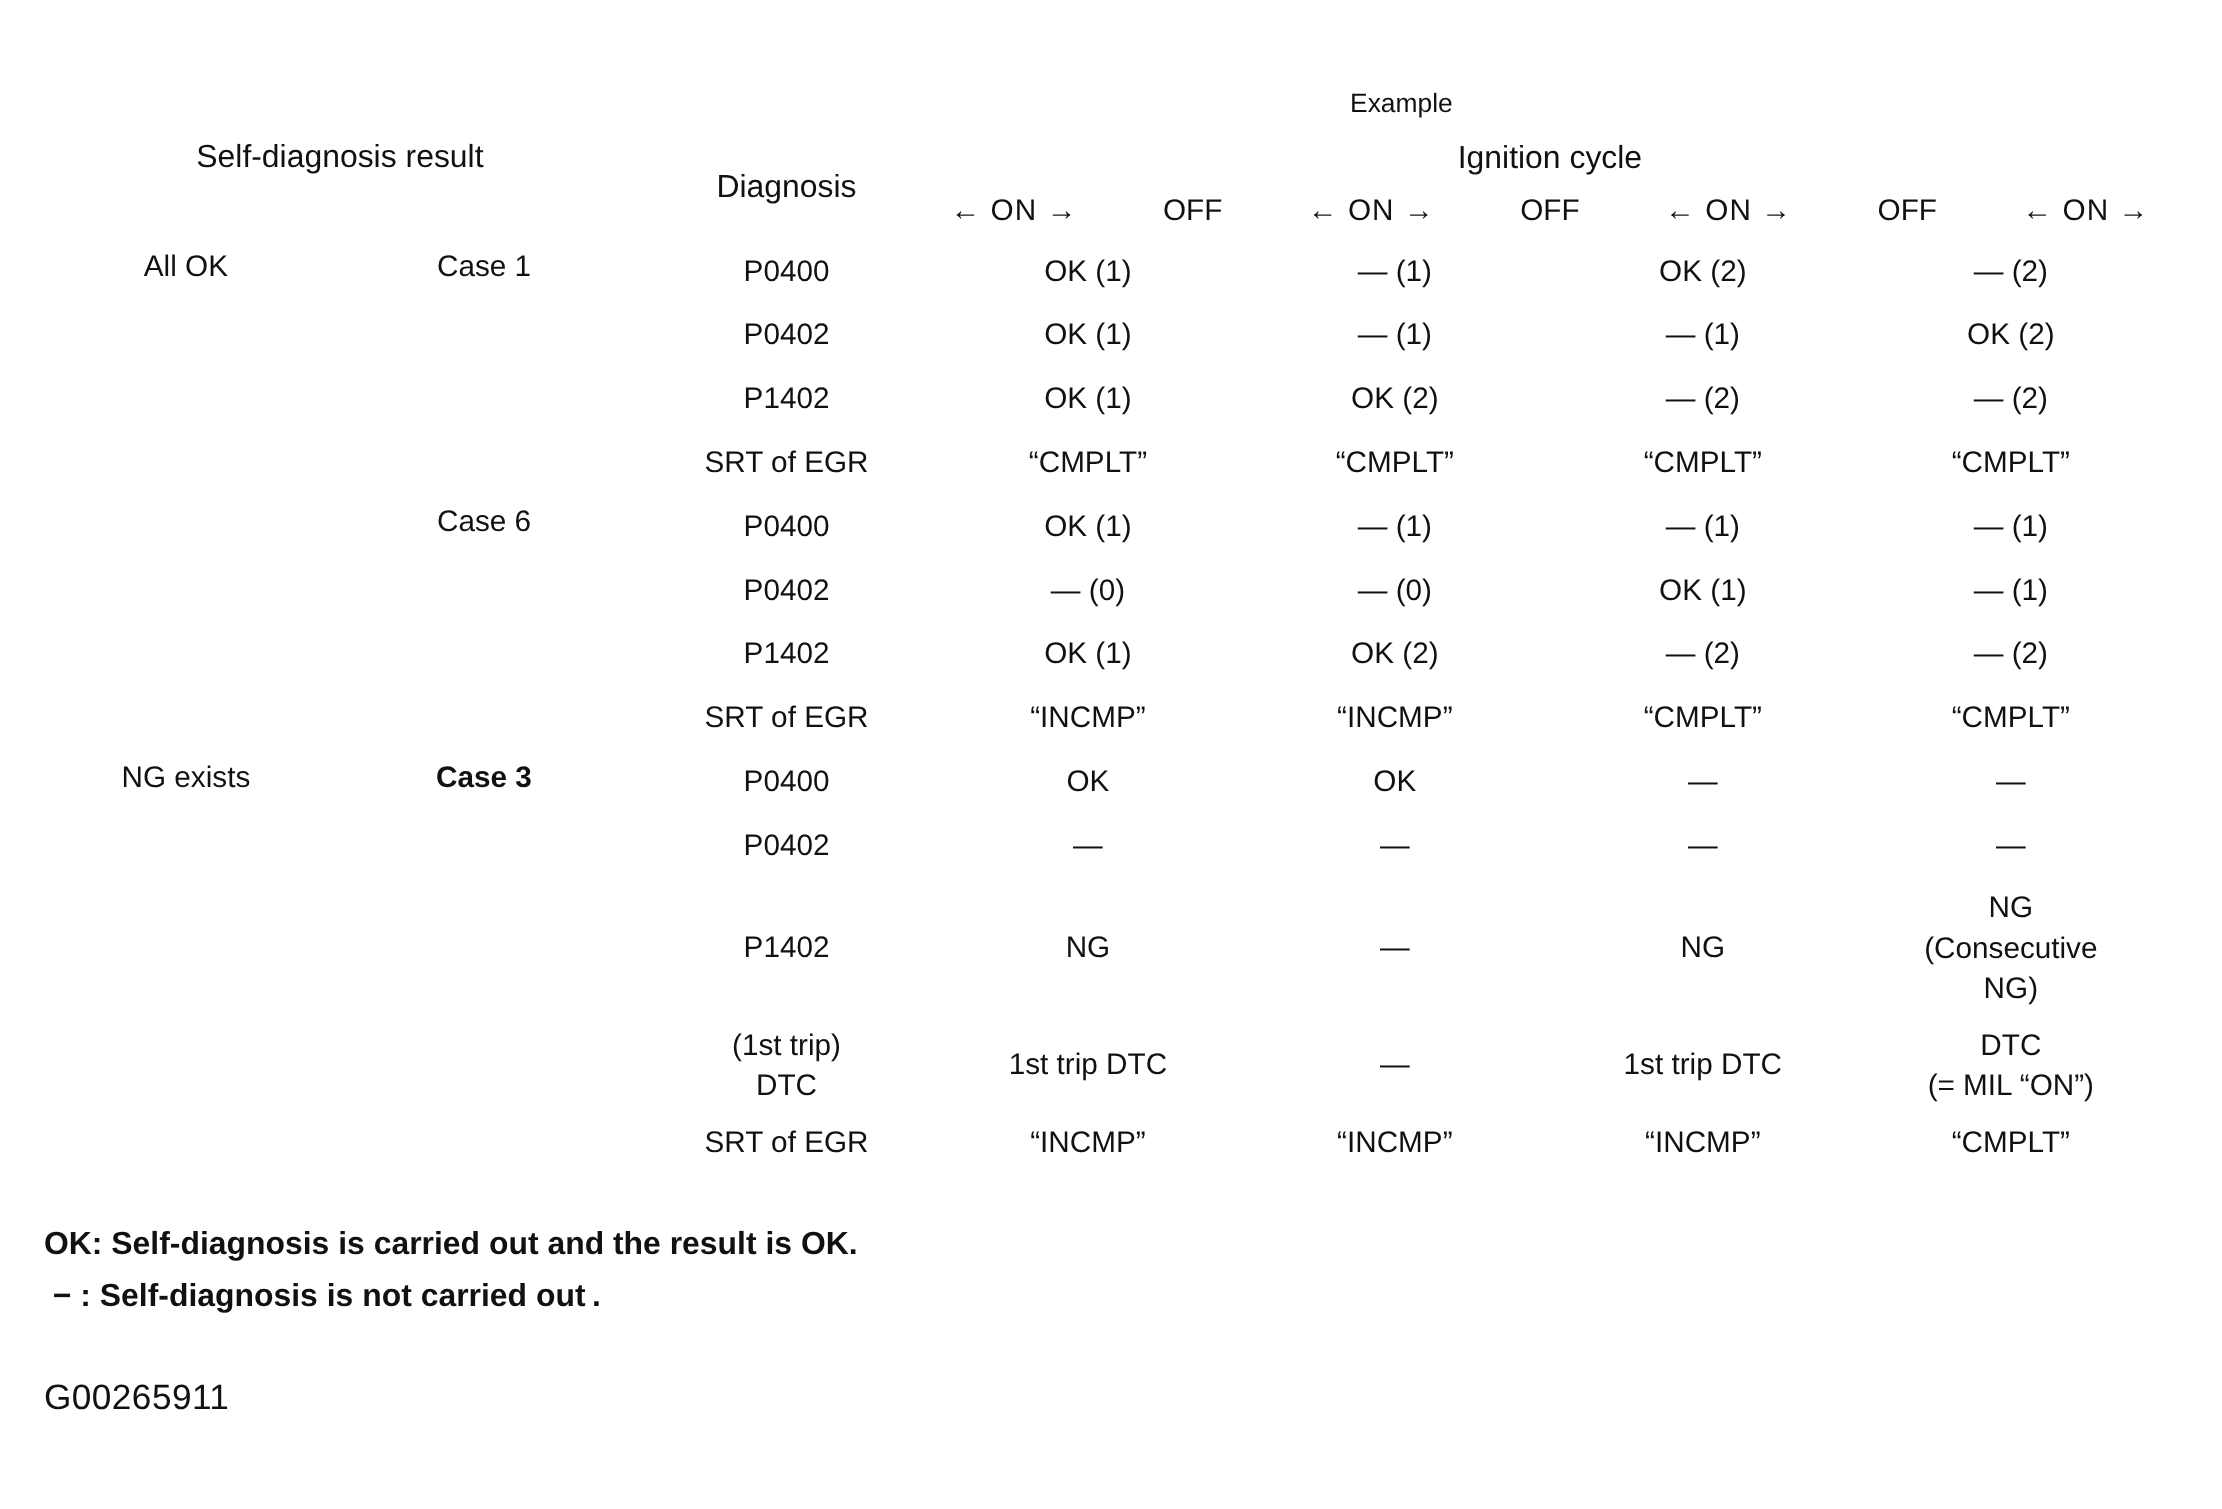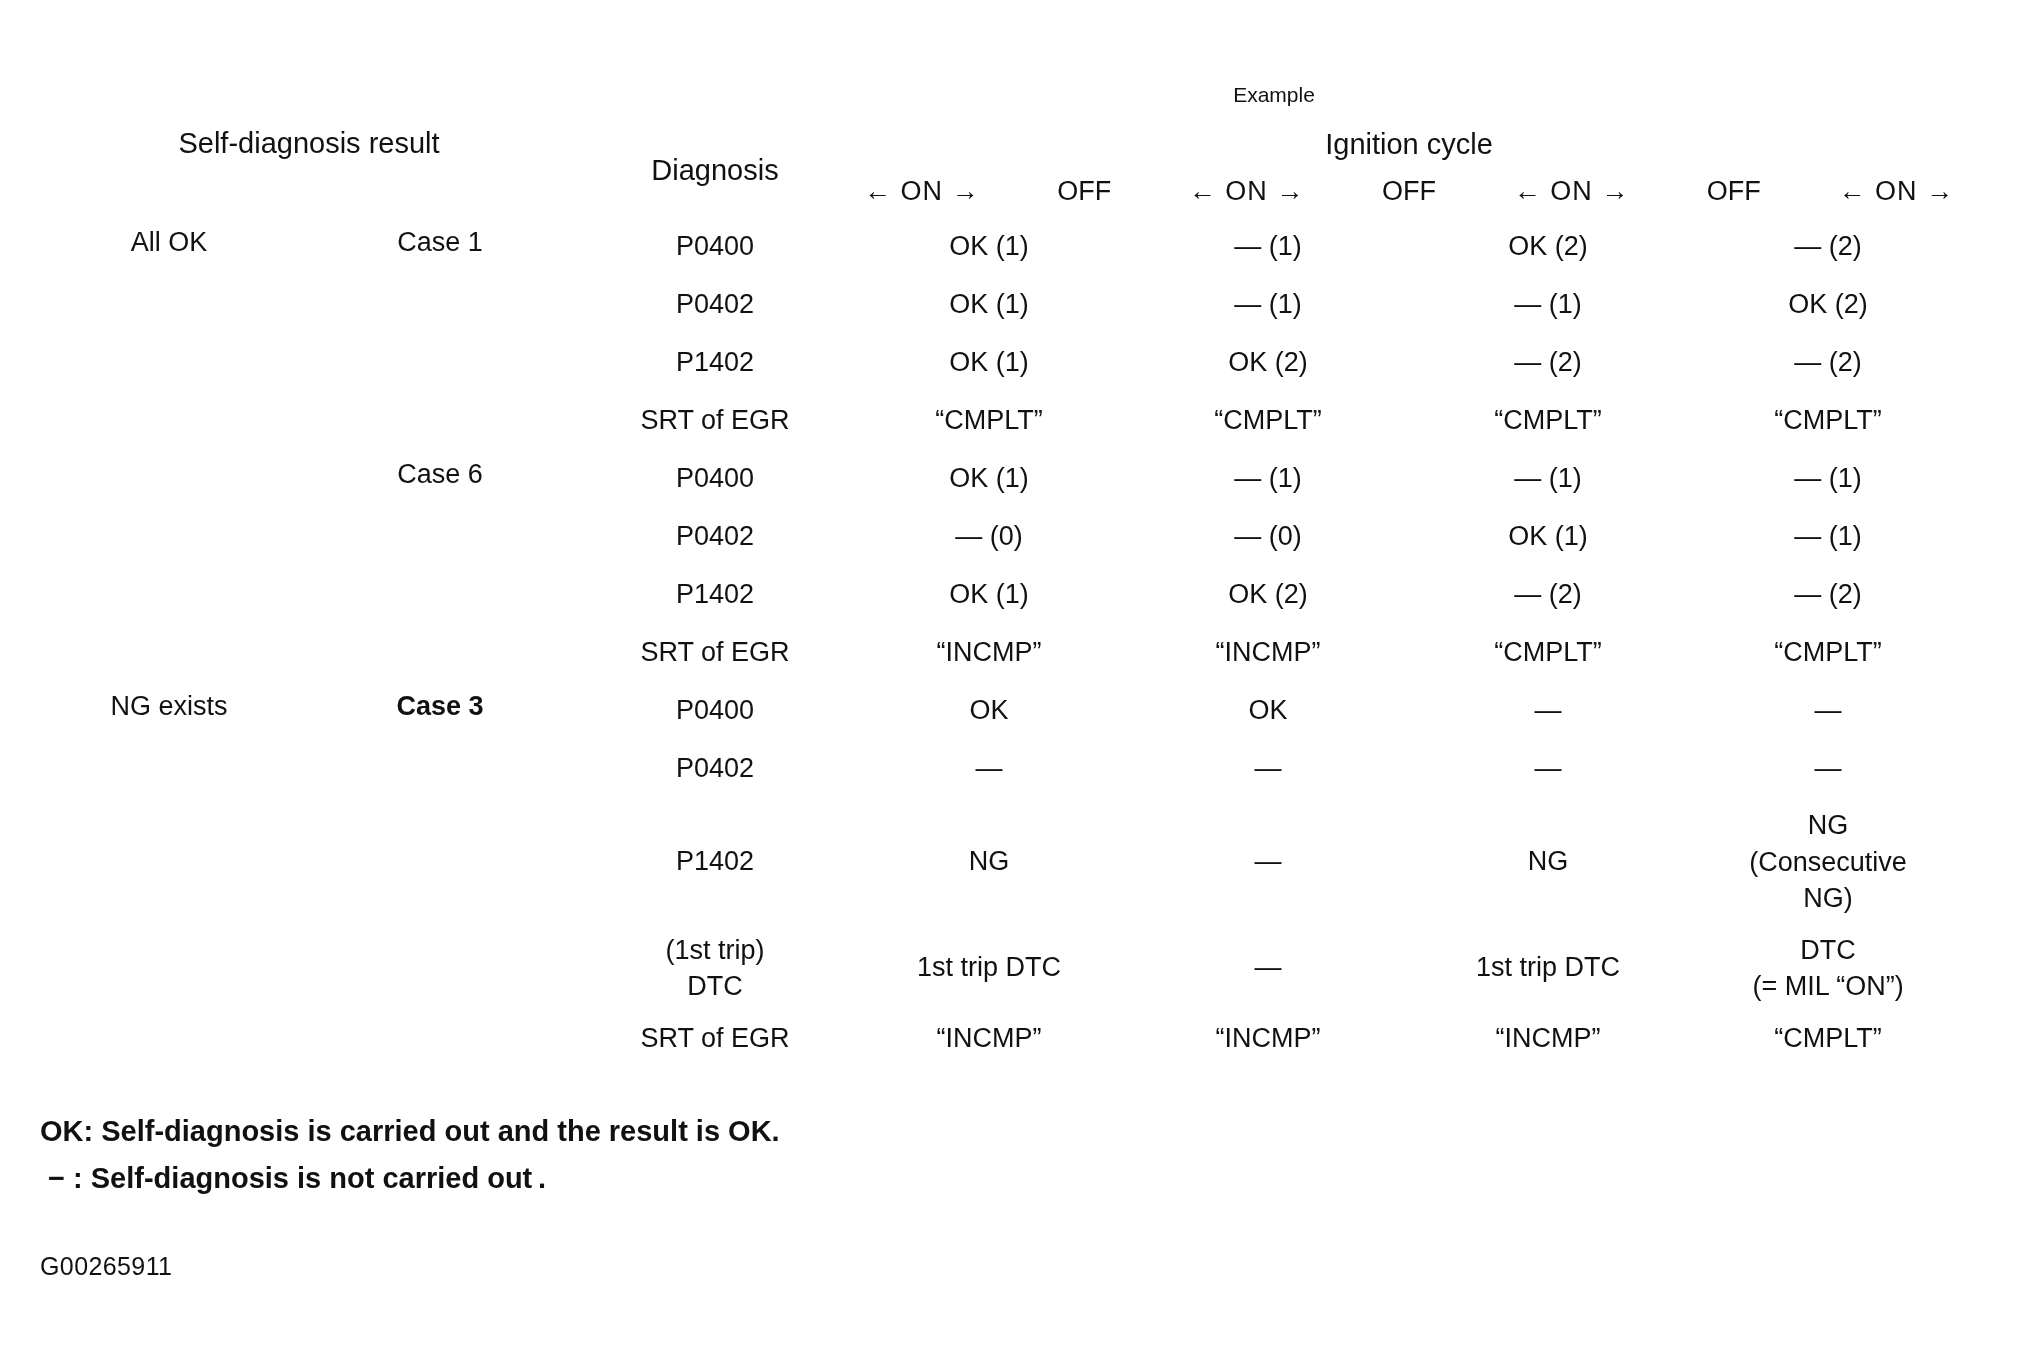--- a/index.html
+++ b/index.html
@@ -105,7 +105,7 @@
 
         <tr class="h-example">
           <td class="bt-thick" rowspan="3" colspan="2" style="font-size:29px;">Self-diagnosis result</td>
-          <td class="bt-thick bb-thin bl-med" colspan="5" style="font-size:21px;">Example</td>
+          <td class="bt-thick bb-thin bl-med" colspan="5" style="font-size:24px;">Example</td>
         </tr>
 
         <tr class="h-ign">

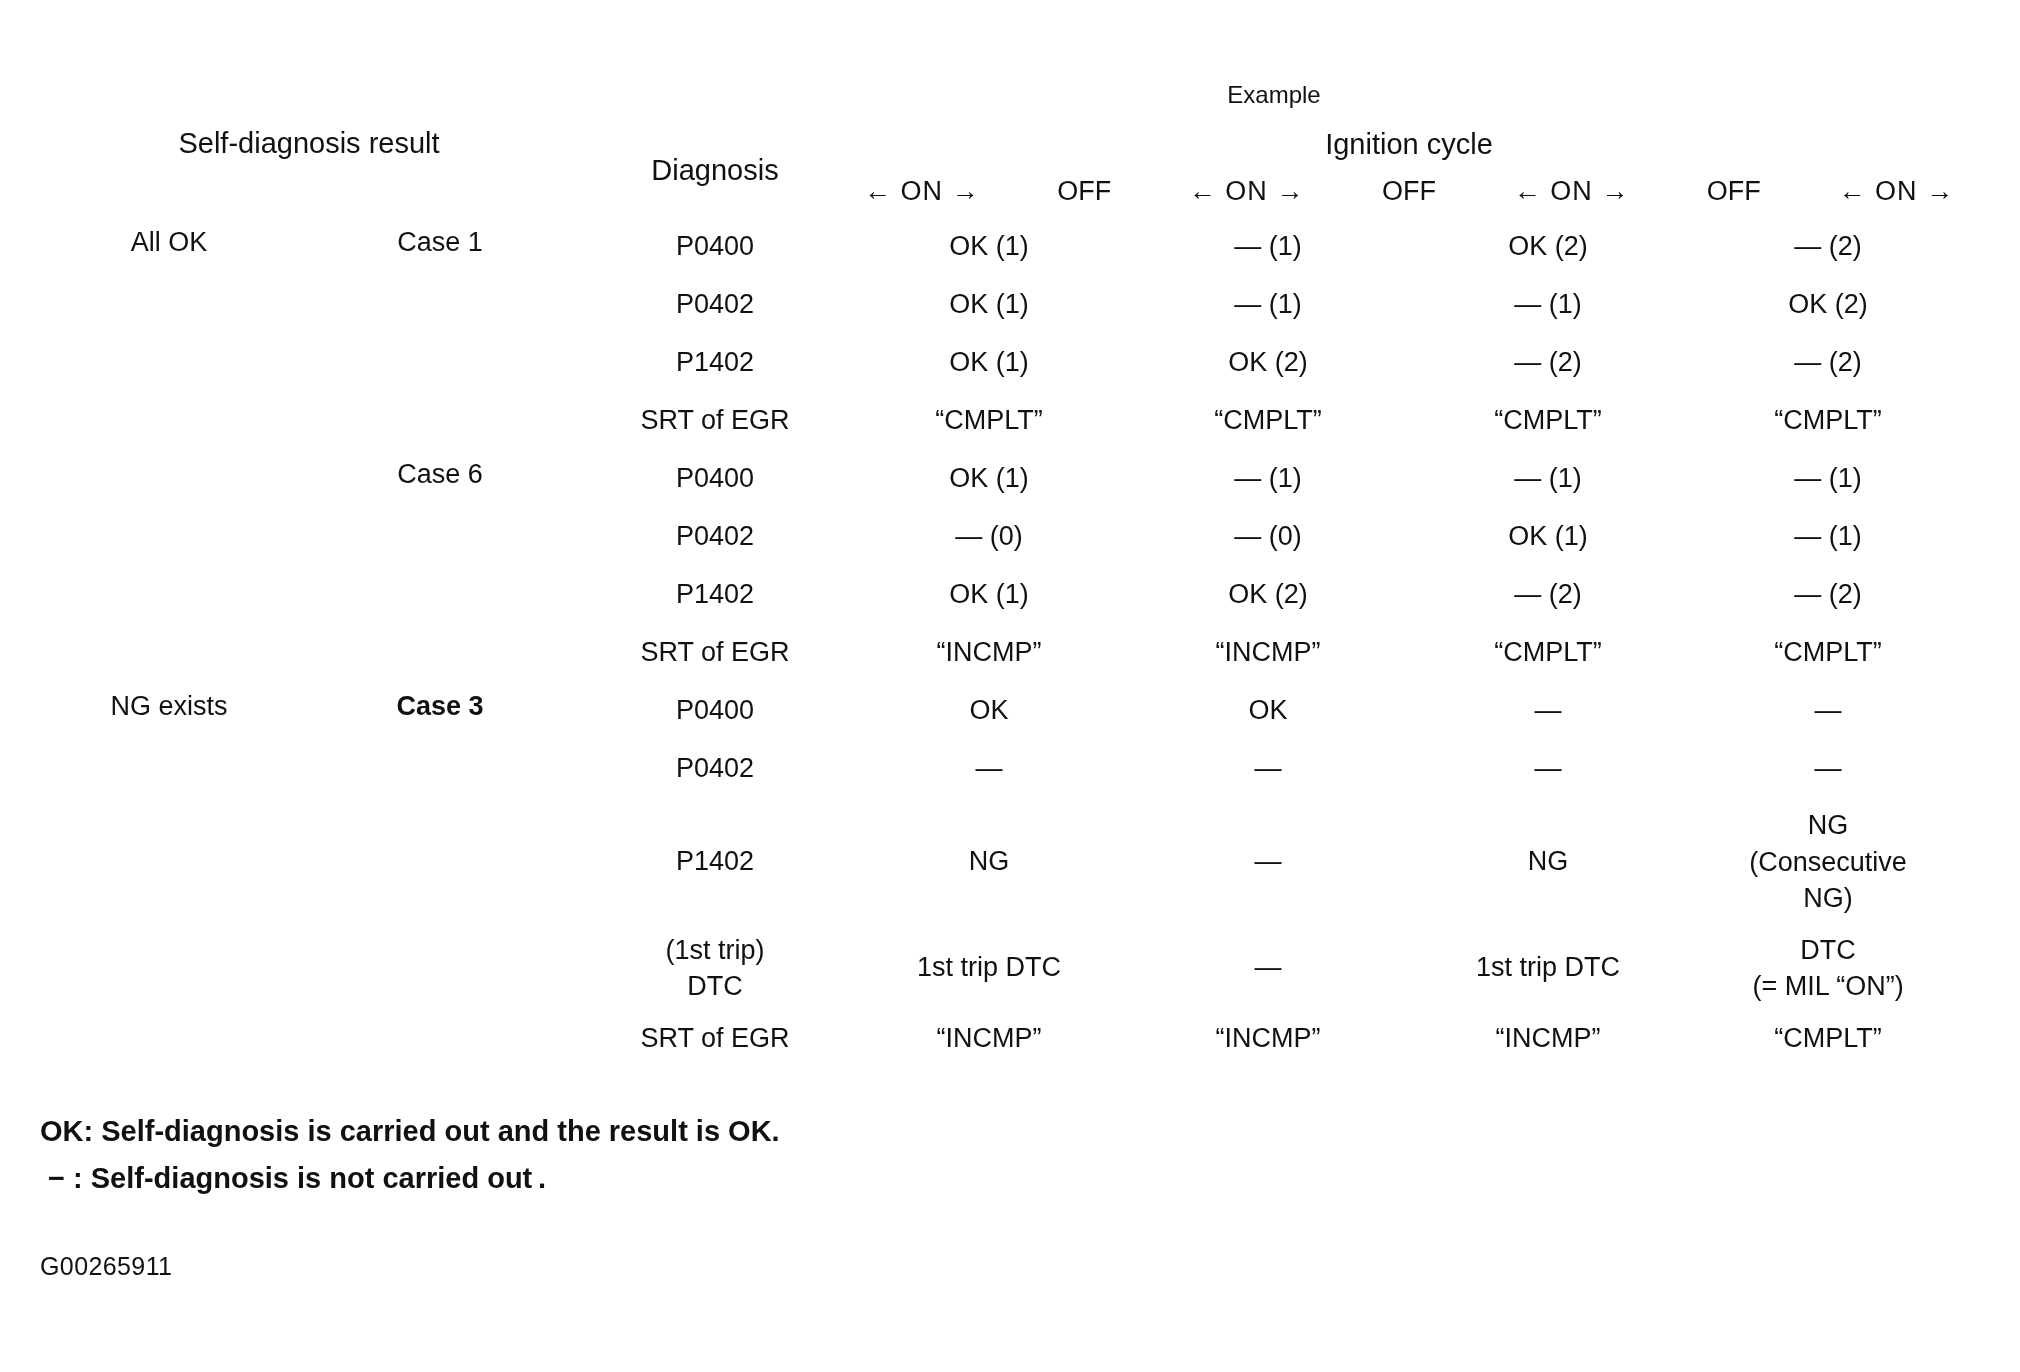--- a/index.html
+++ b/index.html
@@ -70,7 +70,7 @@
     position: absolute;
     left: 40px;
     top: 1252px;
-    font-size: 25px;
+    font-size: 32px;
     letter-spacing: 0.4px;
     color: #111;
   }

